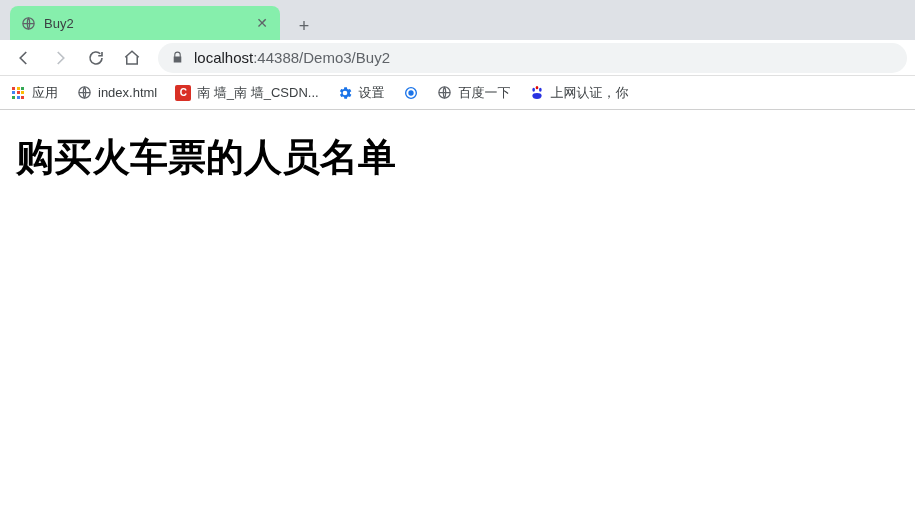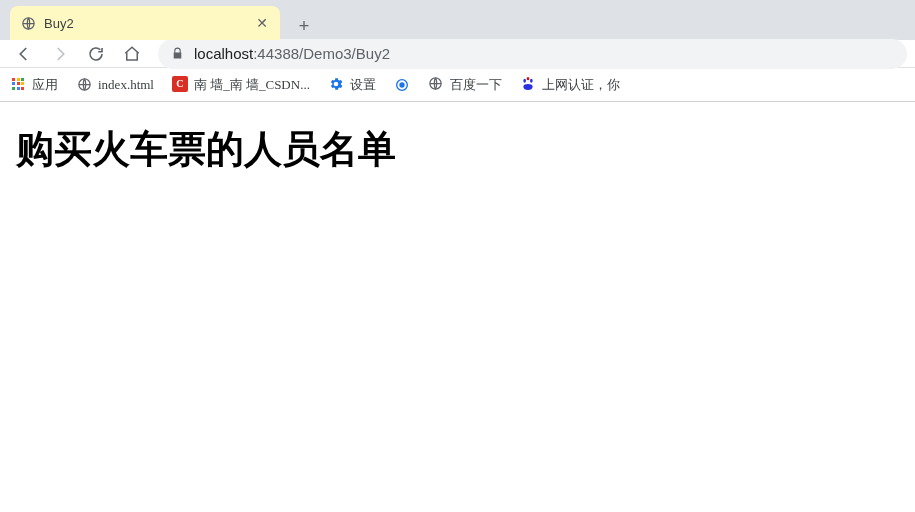--- a/index.html
+++ b/index.html
@@ -21,7 +21,7 @@
       padding-top: 6px;
     }
     .tab {
-      background: #fef9c3;
+      background: #86efac;
       border-radius: 8px 8px 0 0;
       height: 34px;
       width: 270px;

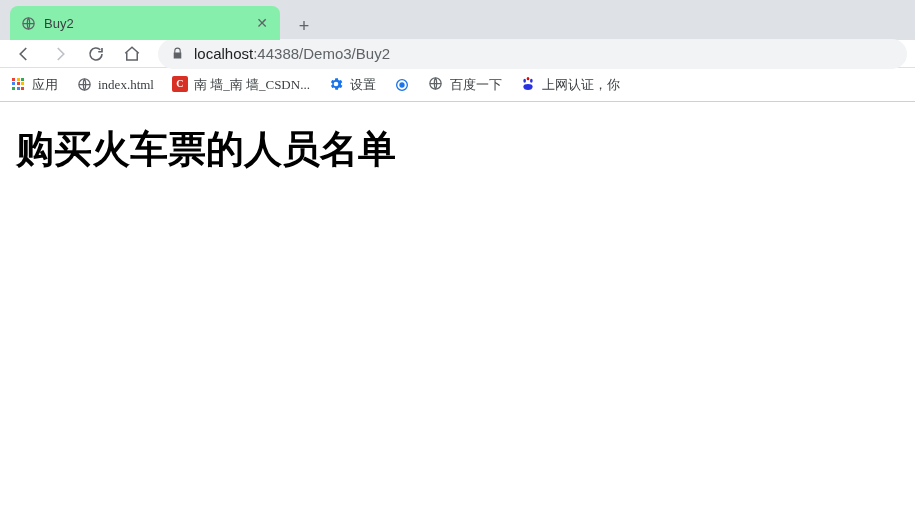--- a/index.html
+++ b/index.html
@@ -70,7 +70,7 @@
     }
     .toolbar {
       background: #fff;
-      height: 28px;
+      height: 36px;
       display: flex;
       align-items: center;
       padding: 0 8px;

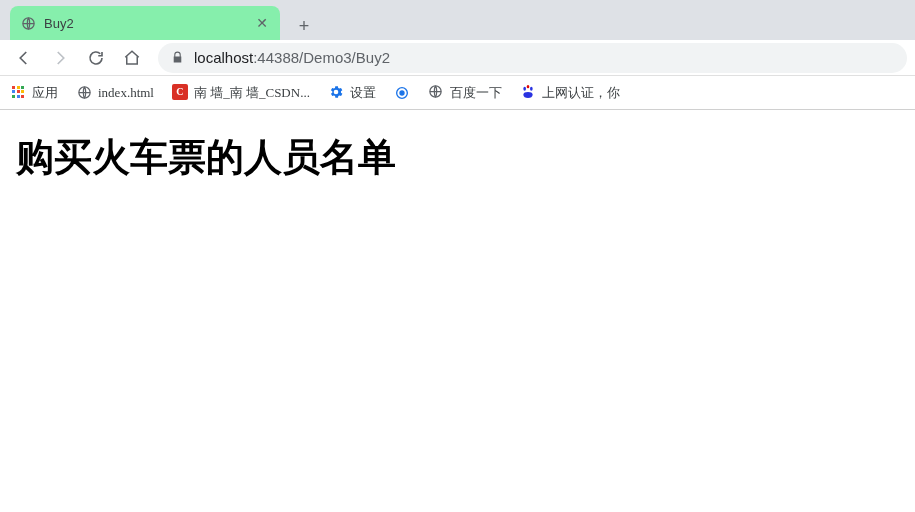--- a/index.html
+++ b/index.html
@@ -124,11 +124,10 @@
     }
     .bookmark {
       display: flex;
-      align-items: flex-start;
+      align-items: center;
       gap: 6px;
       cursor: pointer;
       white-space: nowrap;
-      font-family: Liberation Serif, serif;
     }
     .bookmark .bk-icon {
       width: 16px;

